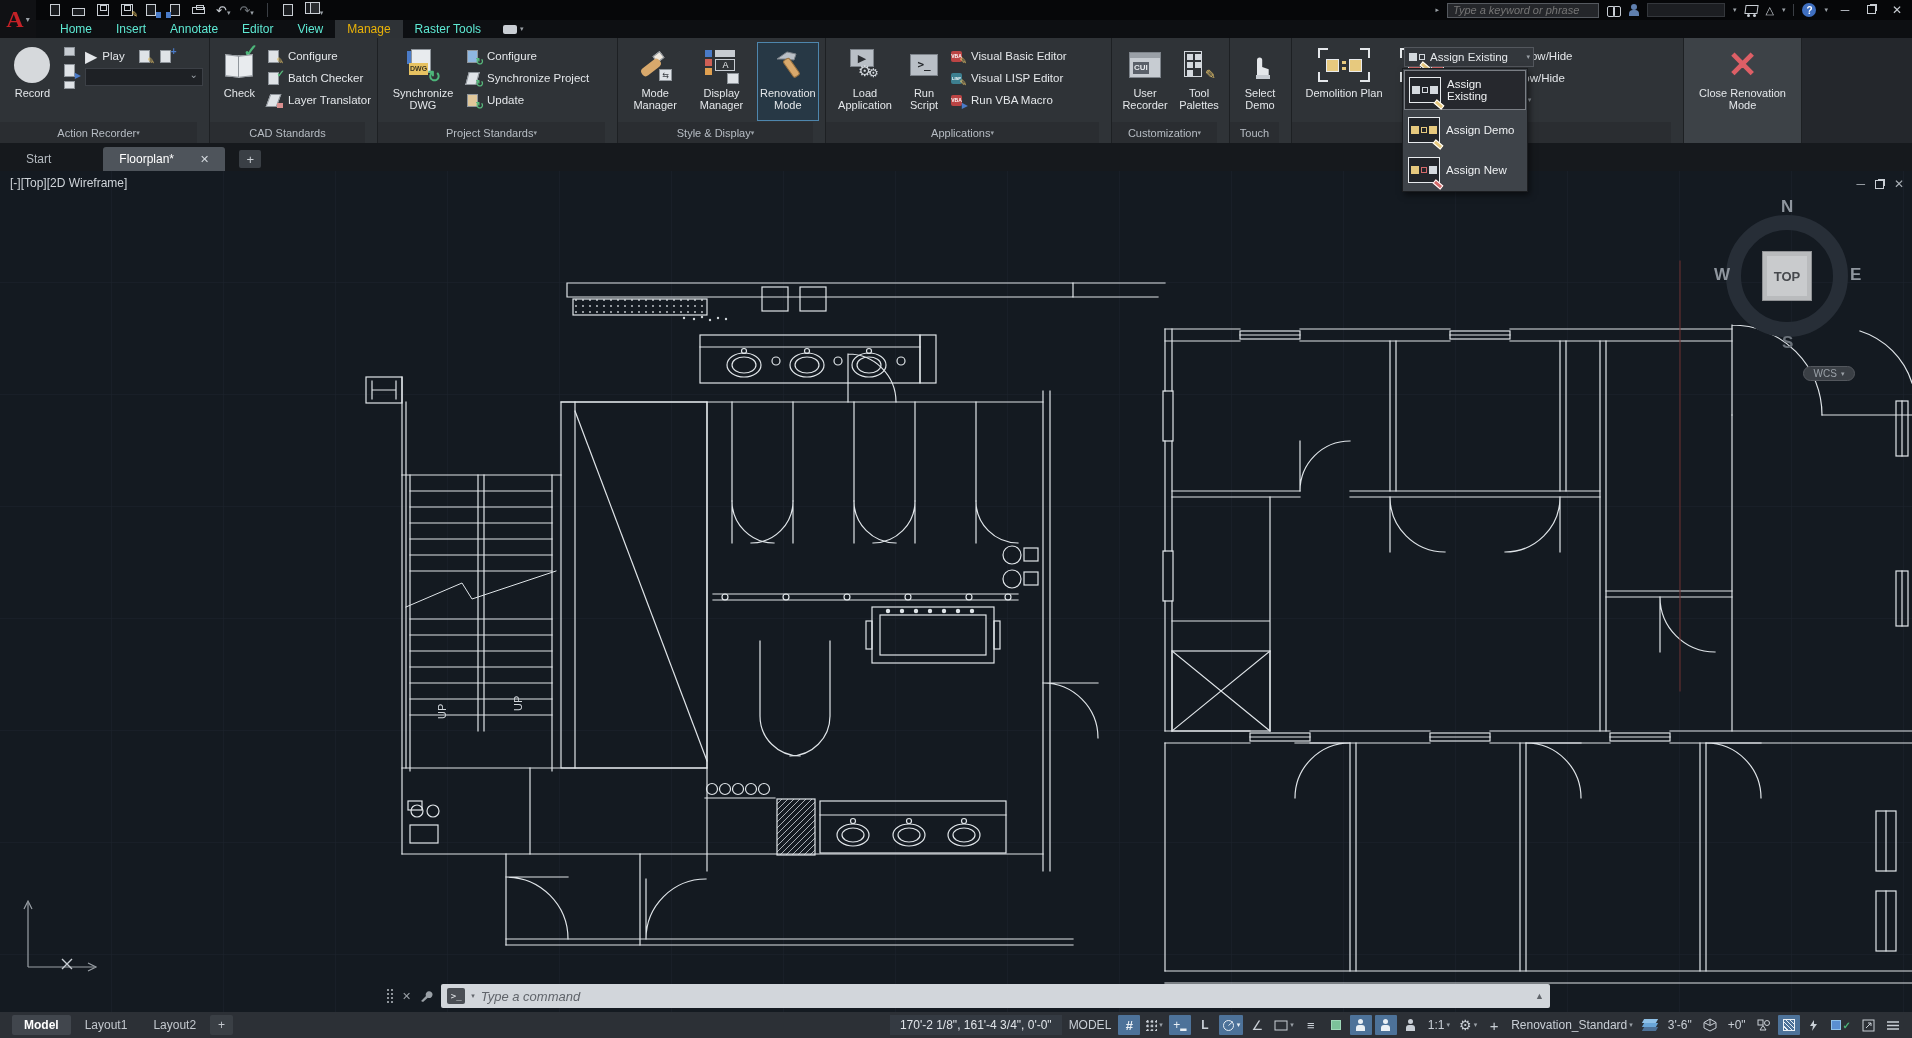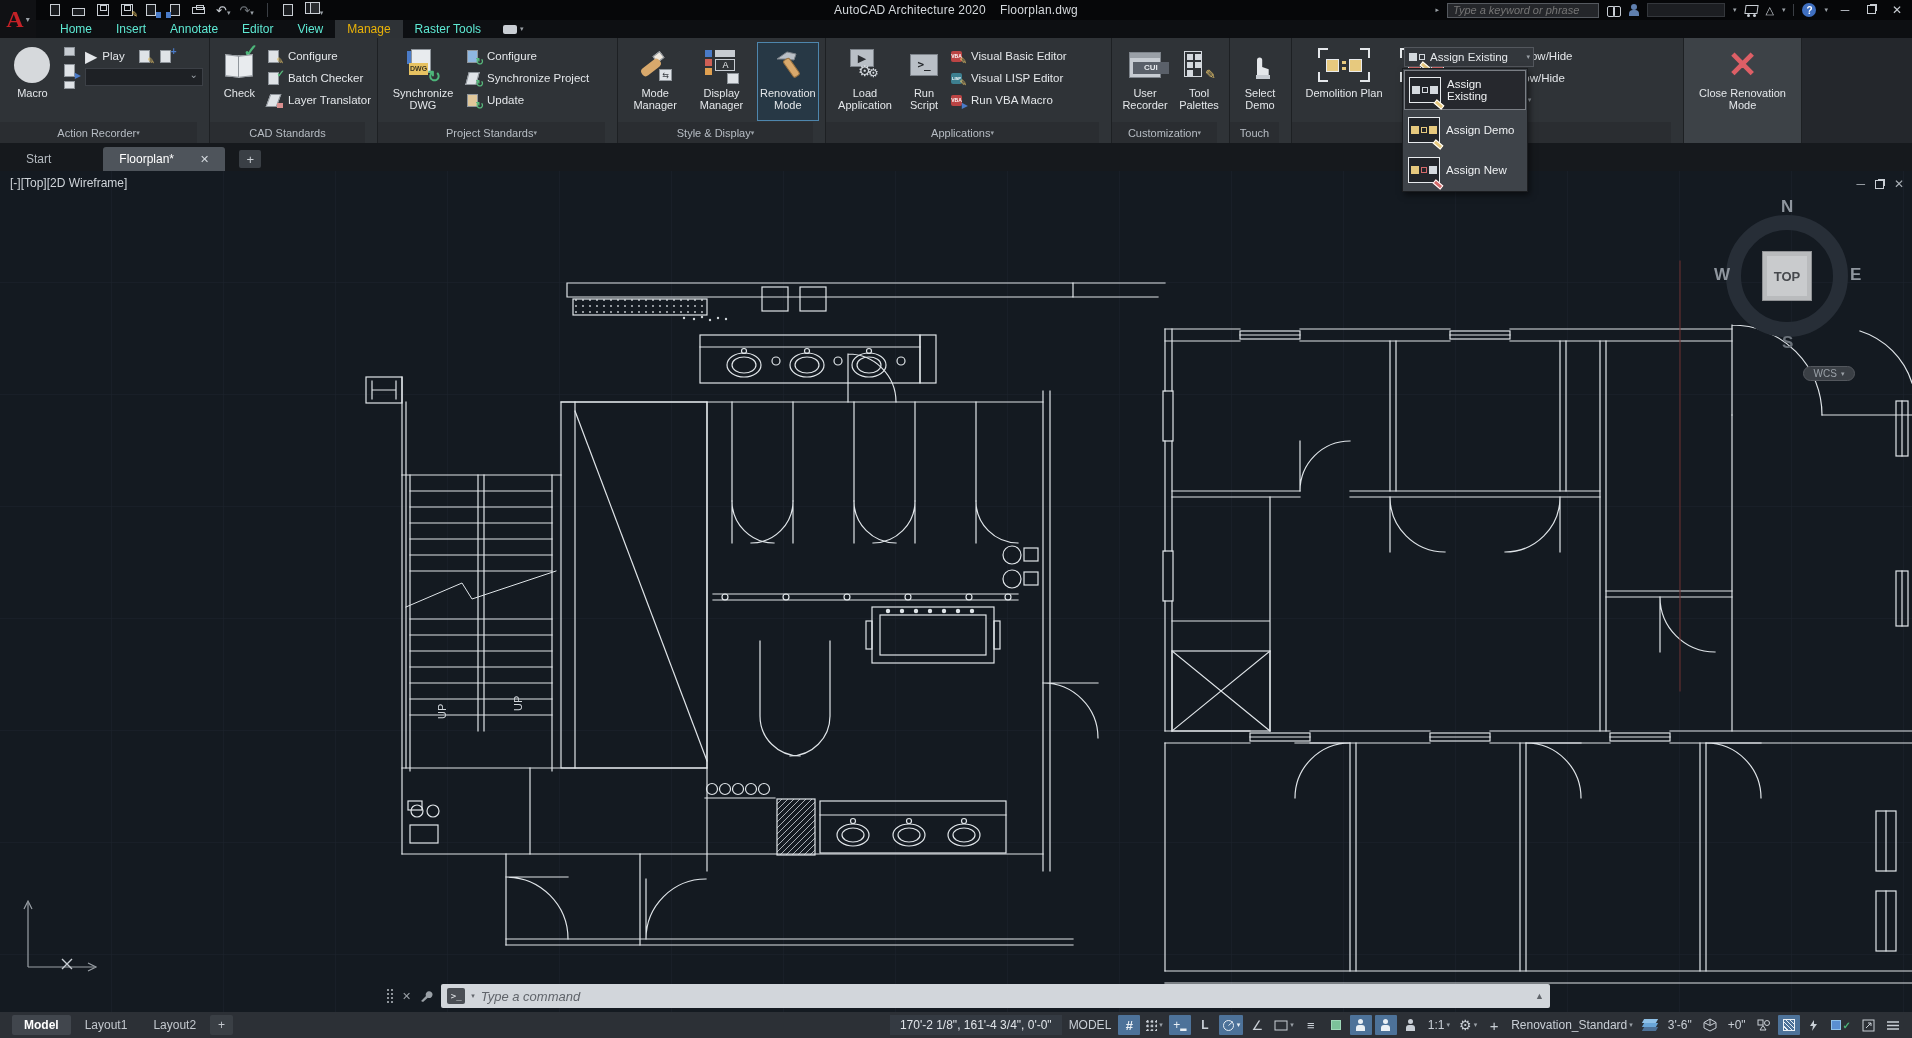--- a/index.html
+++ b/index.html
@@ -241,10 +241,6 @@
         </span>
       <span><span class="qi"><span class="doc" style="left:0"></span><span class="doc" style="left:5px;background:#2a2d31"></span></span><span class="chev">▾</span></span>
     </div>
-    <div class="title-center">
-      <span>AutoCAD Architecture 2020</span>&nbsp;&nbsp;&nbsp;
-      <span>Floorplan.dwg</span>
-    </div>
     <div class="title-right">
       <span class="chev">▸</span>
       <input class="search-box" placeholder="Type a keyword or phrase" style="">

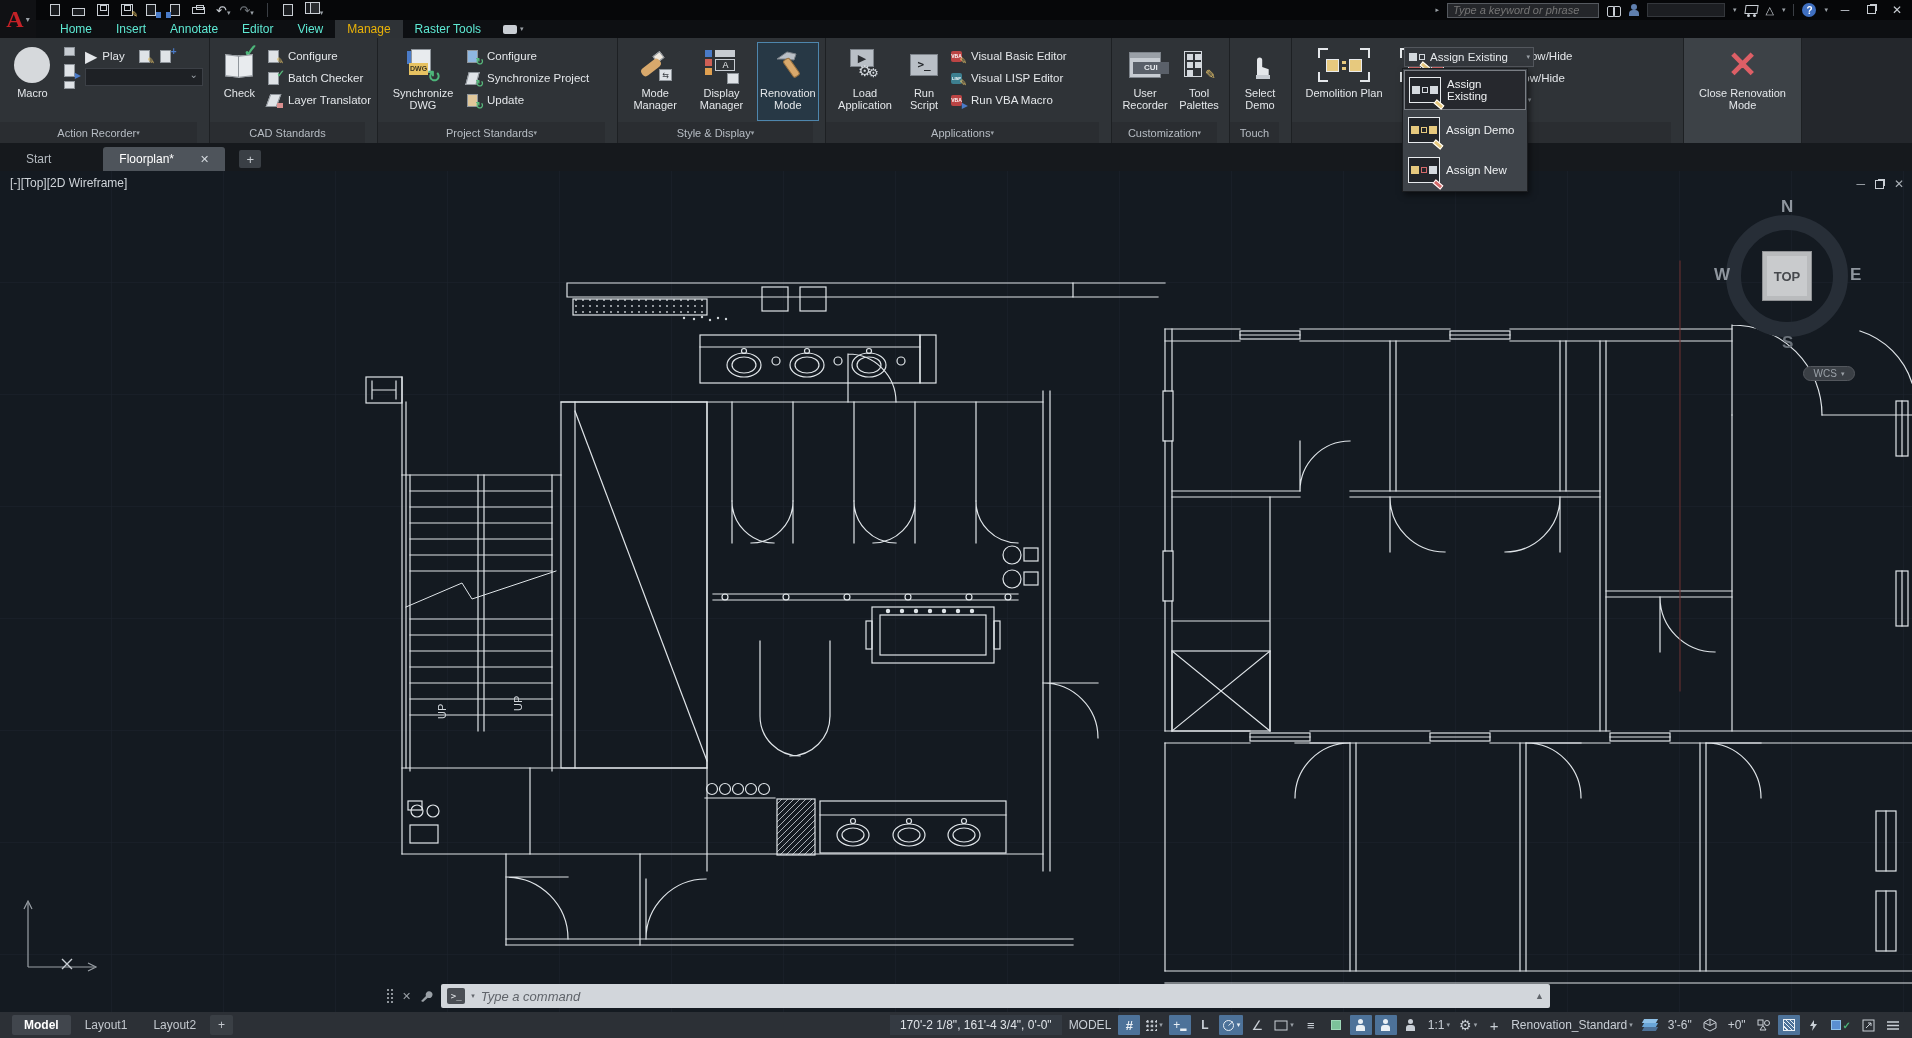--- a/index.html
+++ b/index.html
@@ -110,7 +110,7 @@
     display:flex; align-items:center; justify-content:center; font-family:"DejaVu Sans Mono",monospace; }
   .cuiic { position:relative; width:32px; height:26px; background:#c7ccd2; border:1px solid #7e848b; }
   .cuiic::before { content:""; position:absolute; left:0; top:0; right:0; height:5px; background:#9aa0a7; }
-  .cuiic .t { position:absolute; left:3px; bottom:3px; font-size:8px; font-weight:bold; color:#2c2f33; background:#5a6069; color:#e8ebee; padding:0 11px; }
+  .cuiic .t { position:absolute; left:3px; bottom:3px; font-size:8px; font-weight:bold; color:#2c2f33; background:#5a6069; color:#e8ebee; padding:0 1px; }
   .palic { position:relative; width:30px; height:28px; }
   .palic .g { position:absolute; left:0; top:0; width:18px; height:26px; border:1px solid #d4d9de; }
   .palic .g i { position:absolute; width:6px; height:6px; background:#d4d9de; }

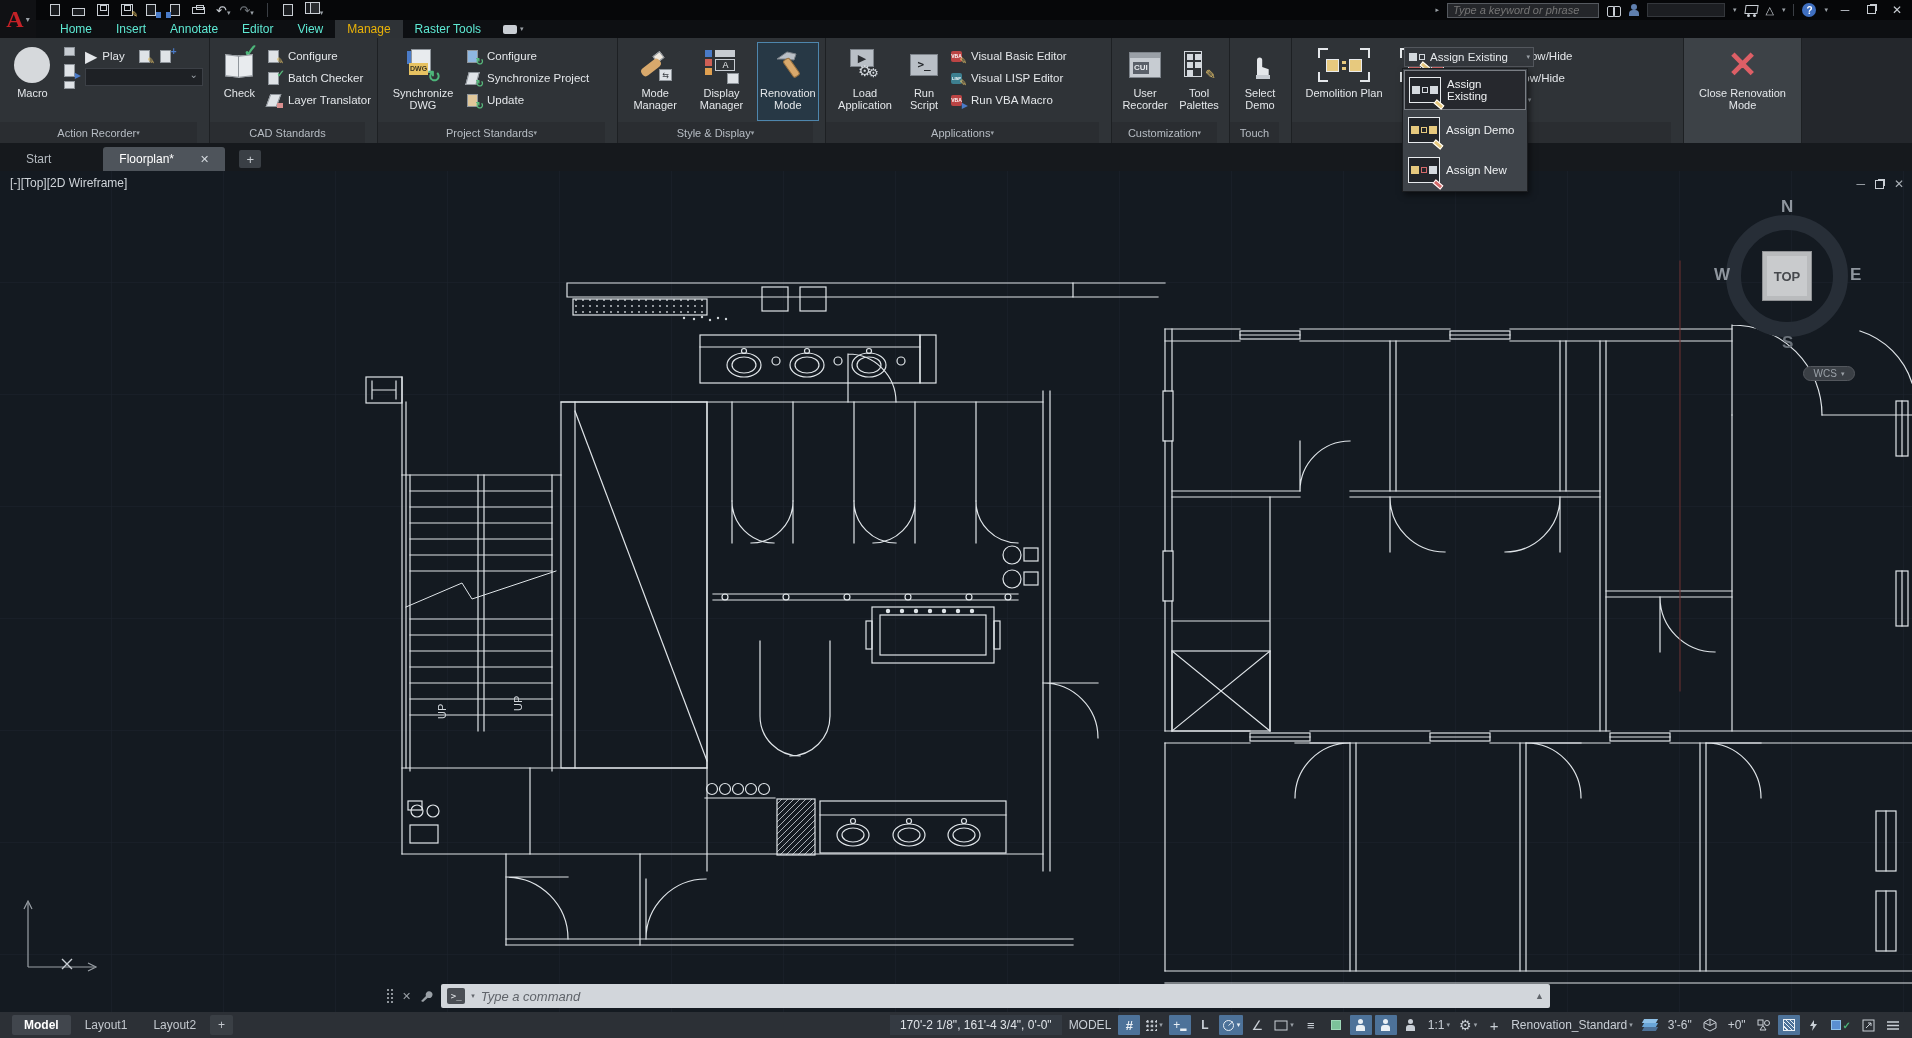--- a/index.html
+++ b/index.html
@@ -295,7 +295,7 @@
         <span class="ic">
             <span class="record-circle"></span>
           </span>
-        <span>Macro</span>
+        <span>Record</span>
       </div>
       <div class="smallcol" style="width:20px">
         <span class="si">

